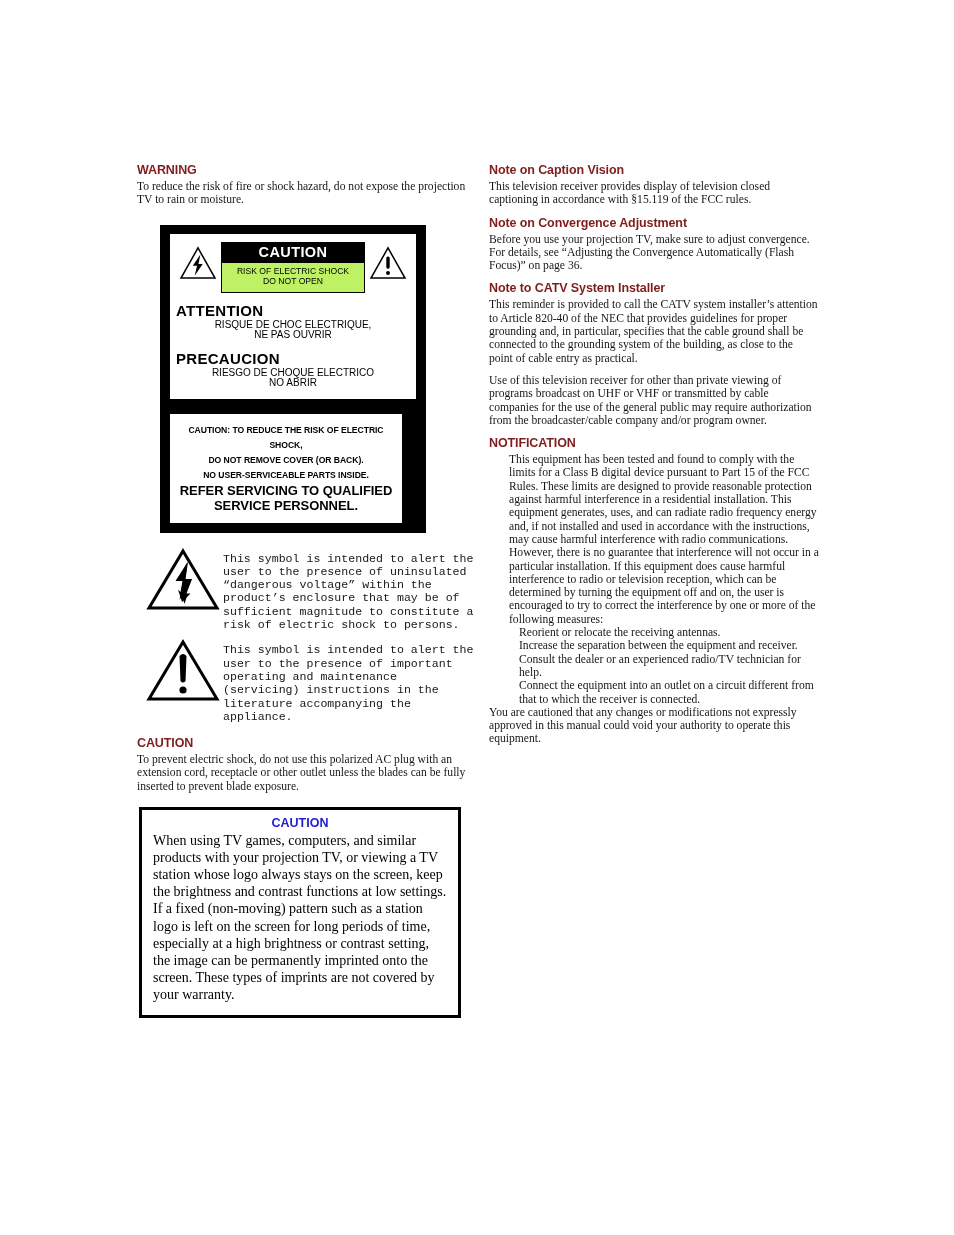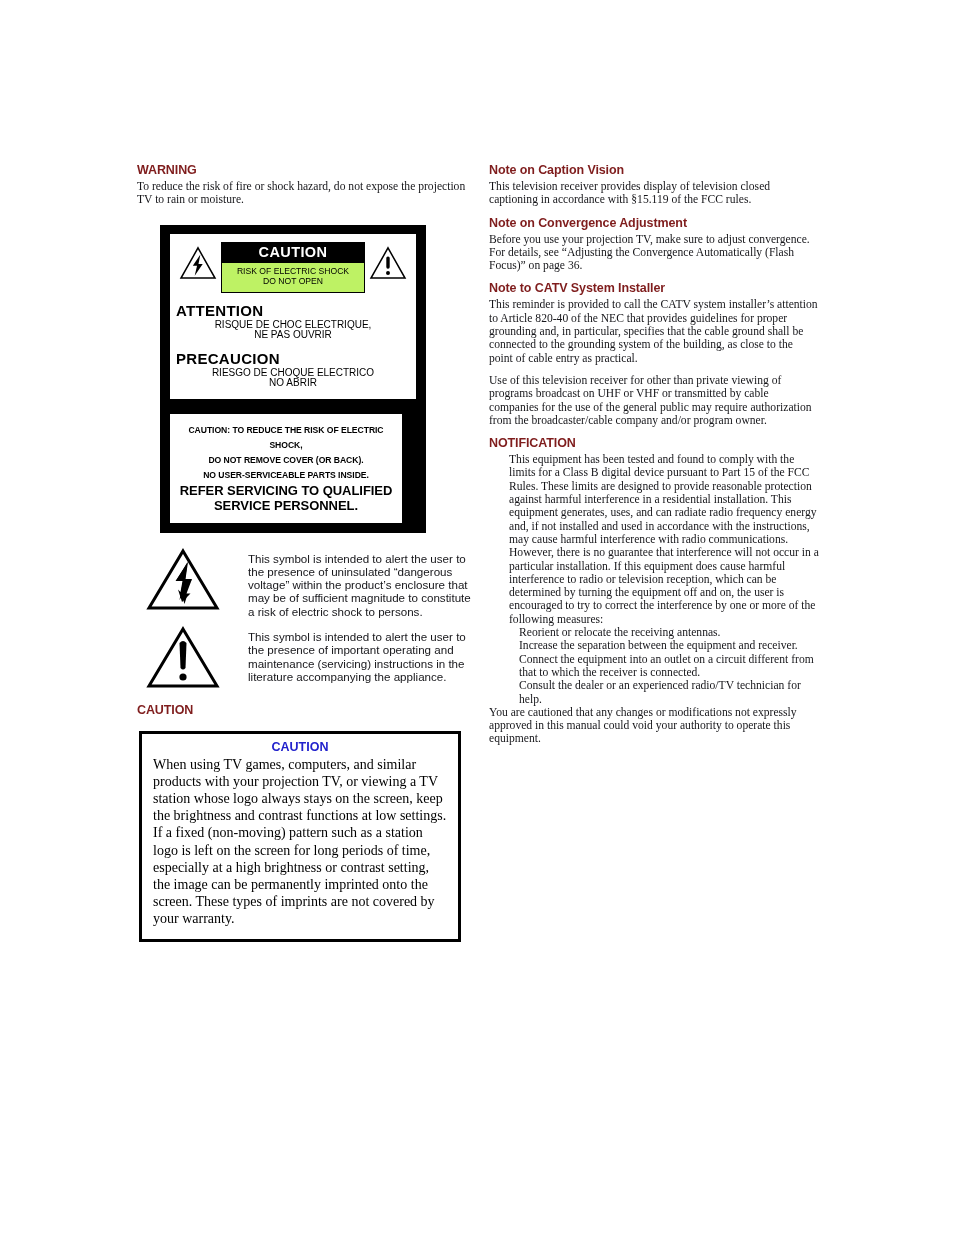--- a/index.html
+++ b/index.html
@@ -176,10 +176,10 @@
   }
   .tri-big { width: 74px; height: 64px; flex: none; }
   .symbol-text {
-    font-family: Liberation Sans, sans-serif;
+    font-family: Liberation Mono, monospace;
     font-size: 11.6px;
     line-height: 13.3px;
-    margin-left: 28px;
+    margin-left: 3px;
     padding-top: 4px;
     color: #16161a;
   }

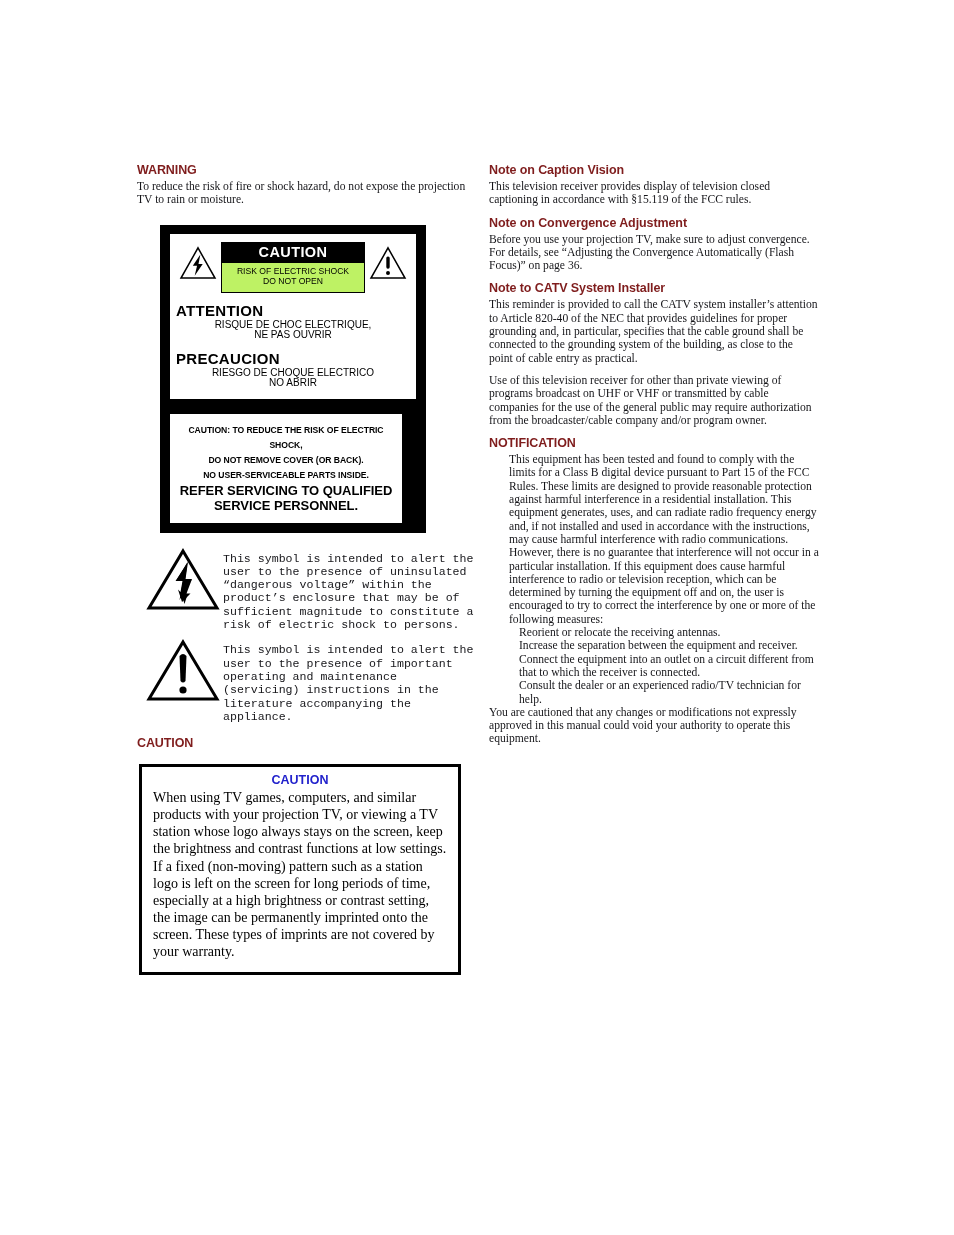--- a/index.html
+++ b/index.html
@@ -324,8 +324,8 @@
     <ul class="measure-list">
       <li>Reorient or relocate the receiving antennas.</li>
       <li>Increase the separation between the equipment and receiver.</li>
+      <li>Consult the dealer or an experienced radio/TV technician for help.</li>
       <li>Connect the equipment into an outlet on a circuit different from that to which the receiver is connected.</li>
-      <li>Consult the dealer or an experienced radio/TV technician for help.</li>
     </ul>
 
     <p class="body-p" style="margin-top:0;">You are cautioned that any changes or modifications not expressly approved in this manual could void your authority to operate this equipment.</p>

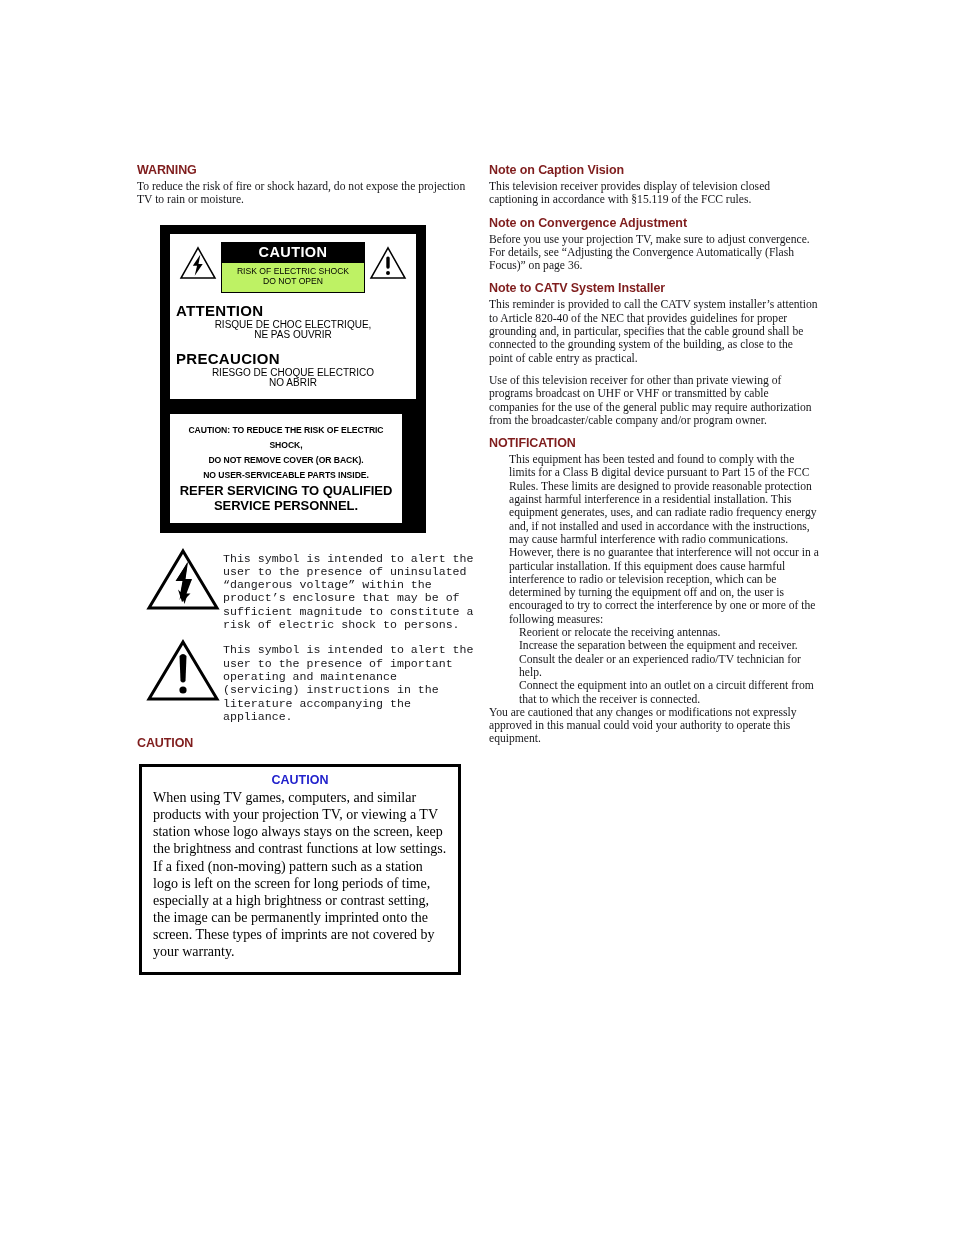--- a/index.html
+++ b/index.html
@@ -298,6 +298,7 @@
     </div>
 
     <h2 class="head spaced">CAUTION</h2>
+    <p class="body-p">To prevent electric shock, do not use this polarized AC plug with an extension cord, receptacle or other outlet unless the blades can be fully inserted to prevent blade exposure.</p>
 
     <div class="caution-box">
       <div class="caution-box-title">CAUTION</div>

